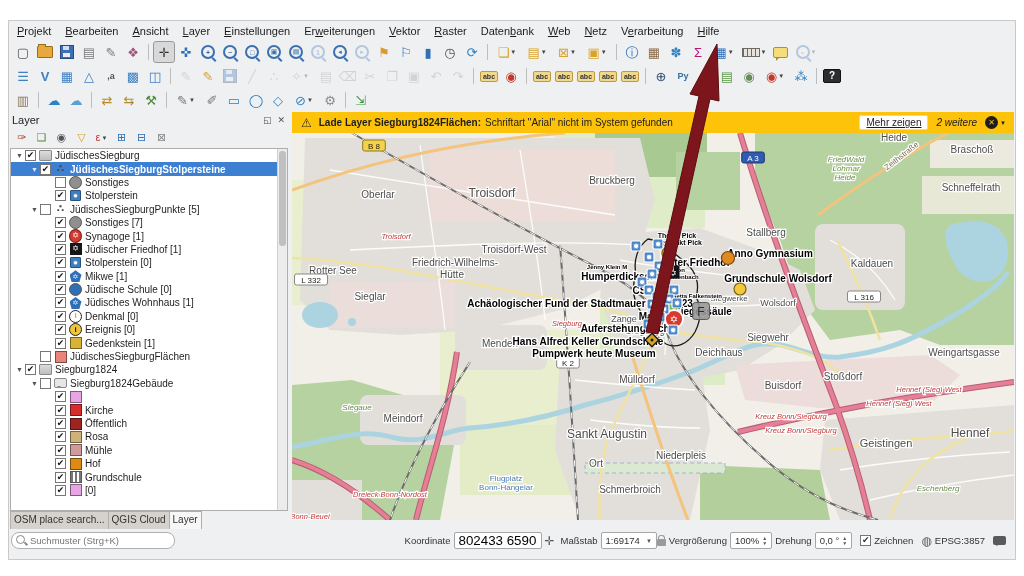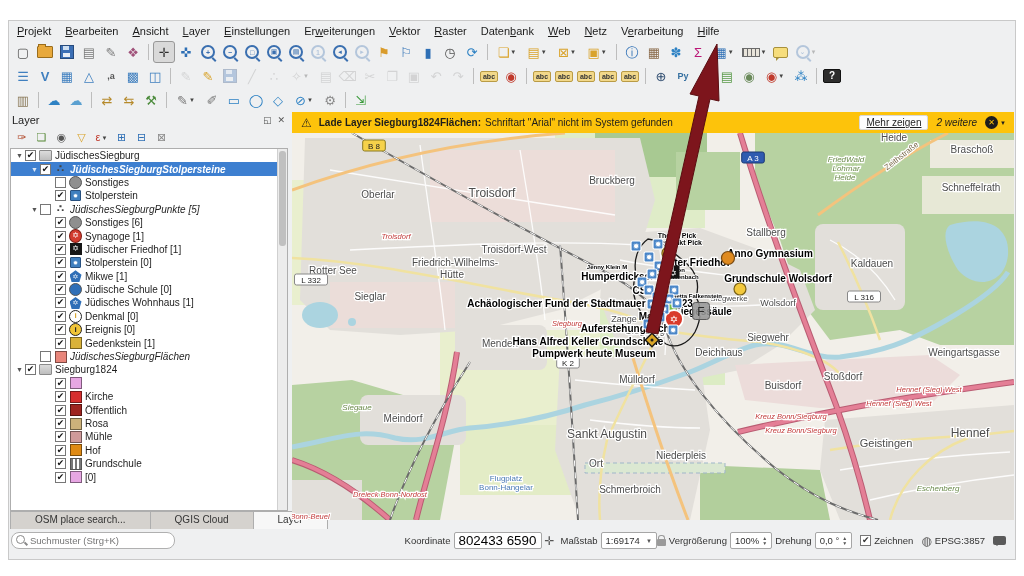--- a/index.html
+++ b/index.html
@@ -57,7 +57,7 @@
   .cb{width:9px;height:9px;border:1px solid #777;background:#fff;flex:none;margin-right:3px;font-size:9px;line-height:8px;text-align:center;color:#111}
   .ti{width:13px;height:12px;flex:none;margin-right:3px;display:flex;align-items:center;justify-content:center;font-size:8px;line-height:1}
   .tlabel{overflow:hidden;text-overflow:clip}
-  .it{font-style:italic}.bd{font-weight:bold}
+  .it{}.bd{font-weight:bold}
   .ti-grp{width:12px;height:9px;border:1px solid #8a8a8a;background:linear-gradient(#dcdcdc,#bdbdbd);border-radius:1px}
   .ti-pts{color:#444;font-size:10px;font-weight:bold}
   .ti-stolp{width:9px;height:9px;background:#3f7fbf;border:1px solid #27507f;border-radius:1px;color:#fff;font-size:6px;display:flex;align-items:center;justify-content:center}

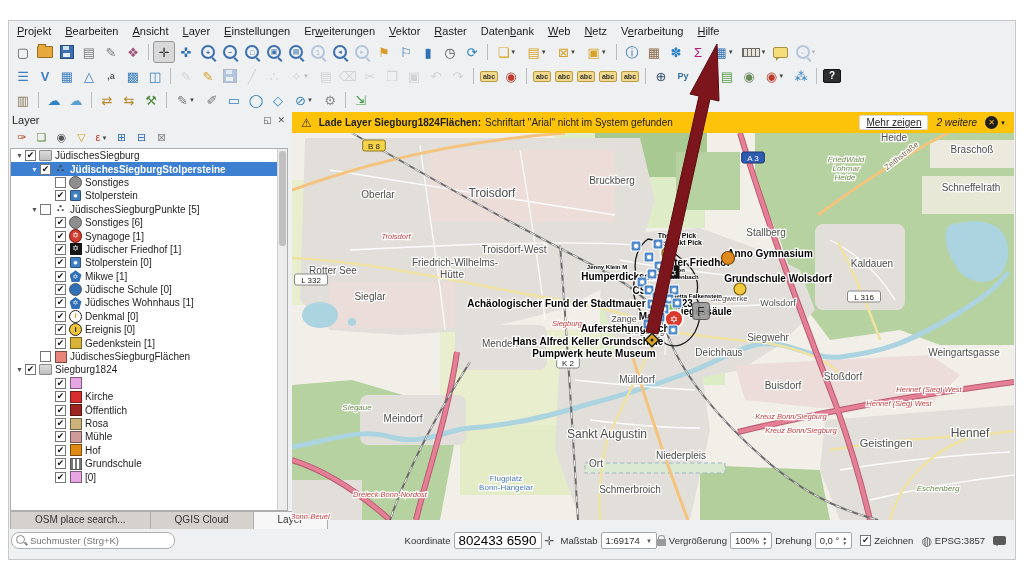--- a/index.html
+++ b/index.html
@@ -481,7 +481,7 @@
         <span class="ti">
           <span class="ti-circle" style="background: rgb(143, 143, 143);"></span>
         </span>
-        <span class="tlabel">Sonstiges [6]</span>
+        <span class="tlabel">Sonstiges [7]</span>
       </div>
       <div class="trow" style="padding-left: 33px;">
         <span class="exp"></span>

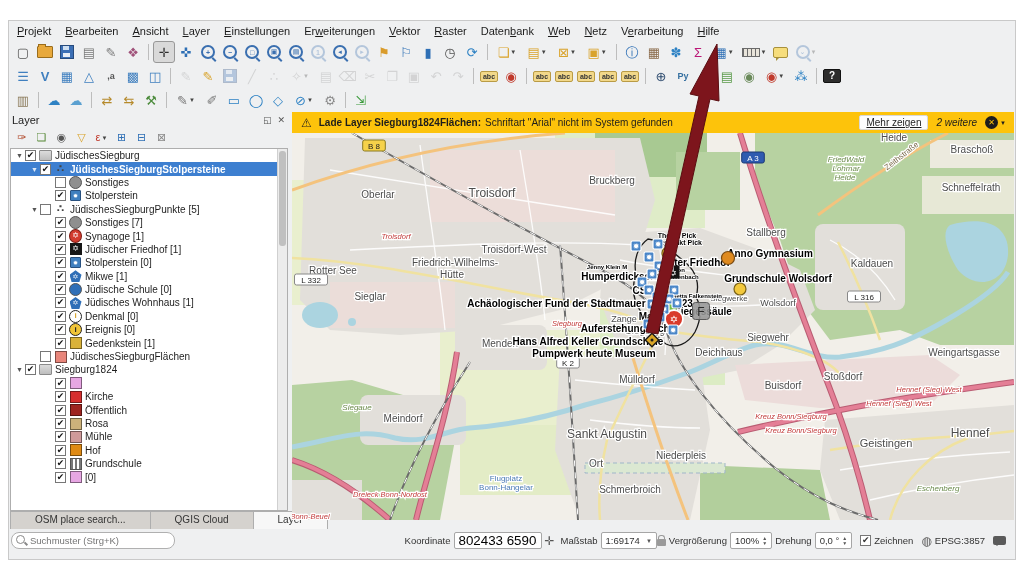--- a/index.html
+++ b/index.html
@@ -570,6 +570,14 @@
           <span class="ti-grp"></span>
         </span>
         <span class="tlabel">Siegburg1824</span>
+      </div>
+      <div class="trow" style="padding-left: 18px;">
+        <span class="exp">▼</span>
+        <span class="cb"></span>
+        <span class="ti">
+          <span class="ti-bub"></span>
+        </span>
+        <span class="tlabel it">Siegburg1824Gebäude</span>
       </div>
       <div class="trow" style="padding-left: 33px;">
         <span class="exp"></span>

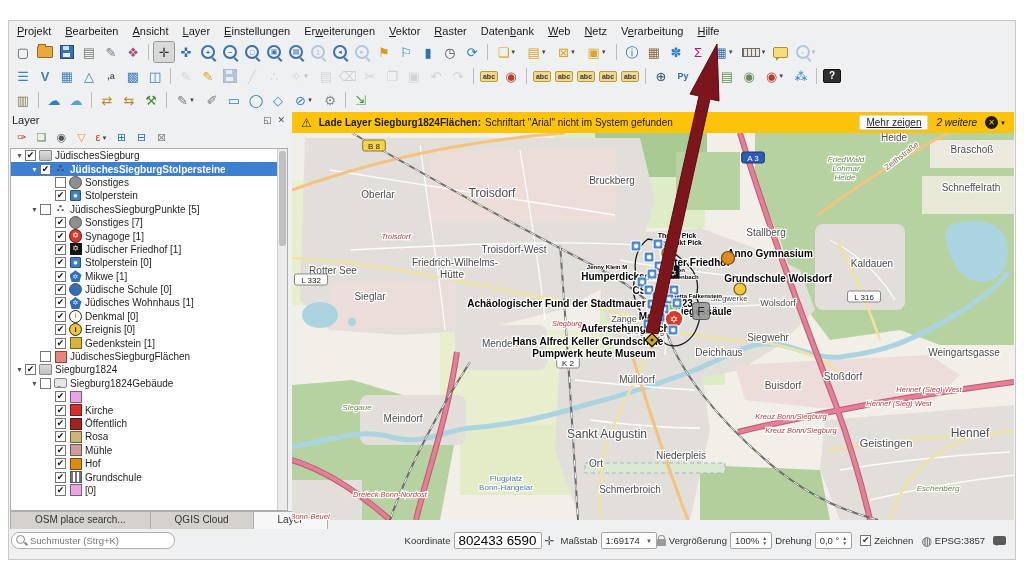--- a/index.html
+++ b/index.html
@@ -76,7 +76,7 @@
 
   
   #dock-tabs{left:10px;top:511px;height:18px;display:flex;font-size:10px;color:#333}
-  .dtab{padding:2px 24px;background:#d5d2ce;border:1px solid #aeaeae;border-bottom:none;margin-right:-1px;white-space:nowrap}
+  .dtab{padding:2px 3px;background:#d5d2ce;border:1px solid #aeaeae;border-bottom:none;margin-right:-1px;white-space:nowrap}
   .dtab.active{background:#f7f7f7}
 
   

